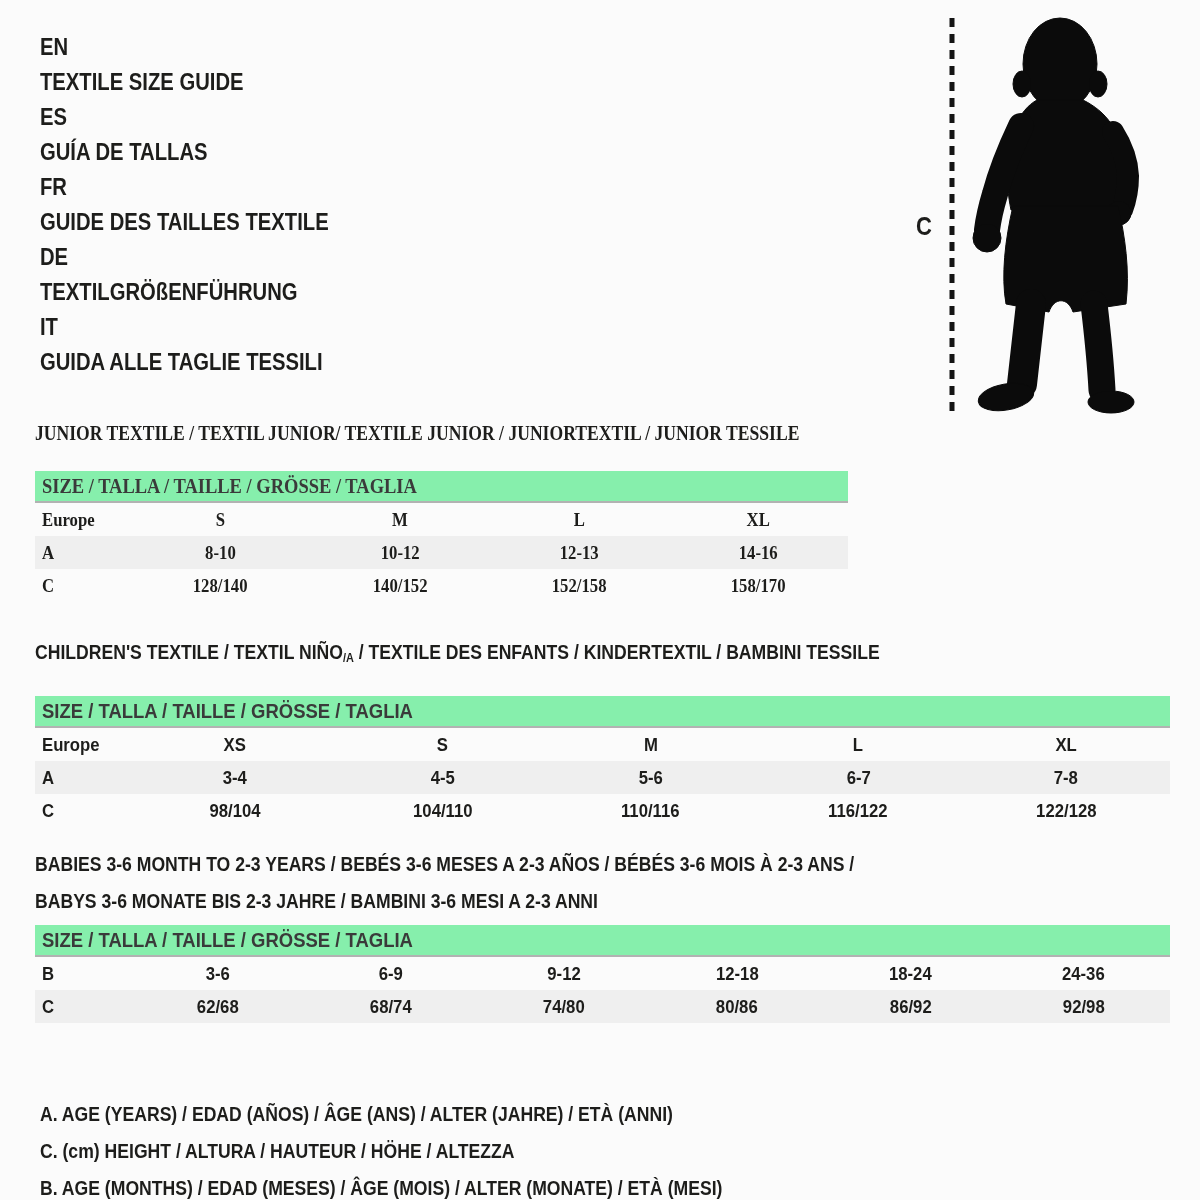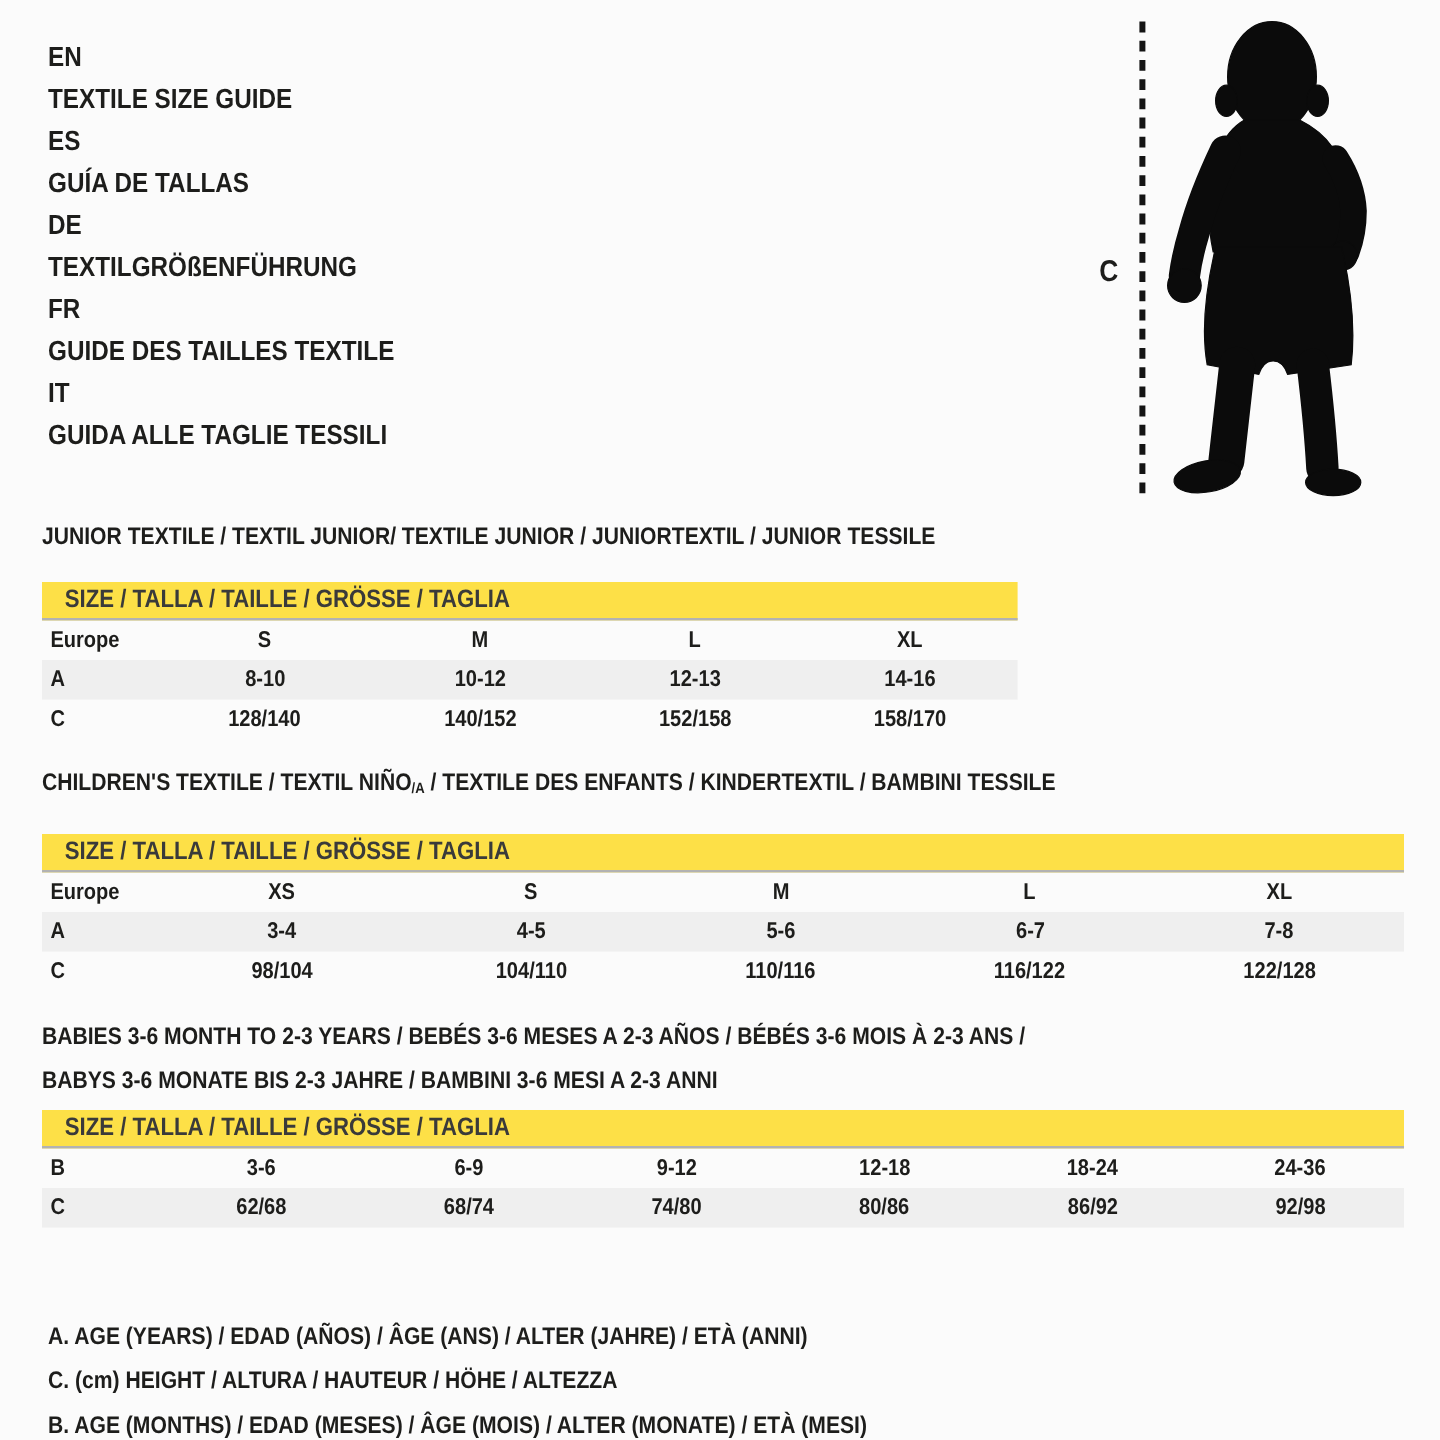--- a/index.html
+++ b/index.html
@@ -59,12 +59,12 @@
       <span><span class="cx">GUÍA DE TALLAS</span></span>
     </div>
     <div class="lang-row">
+      <span class="lang-code"><span class="cx">FR</span></span>
+      <span><span class="cx">GUIDE DES TAILLES TEXTILE</span></span>
+    </div>
+    <div class="lang-row">
       <span class="lang-code"><span class="cx">DE</span></span>
       <span><span class="cx">TEXTILGRÖßENFÜHRUNG</span></span>
-    </div>
-    <div class="lang-row">
-      <span class="lang-code"><span class="cx">FR</span></span>
-      <span><span class="cx">GUIDE DES TAILLES TEXTILE</span></span>
     </div>
     <div class="lang-row">
       <span class="lang-code"><span class="cx">IT</span></span>

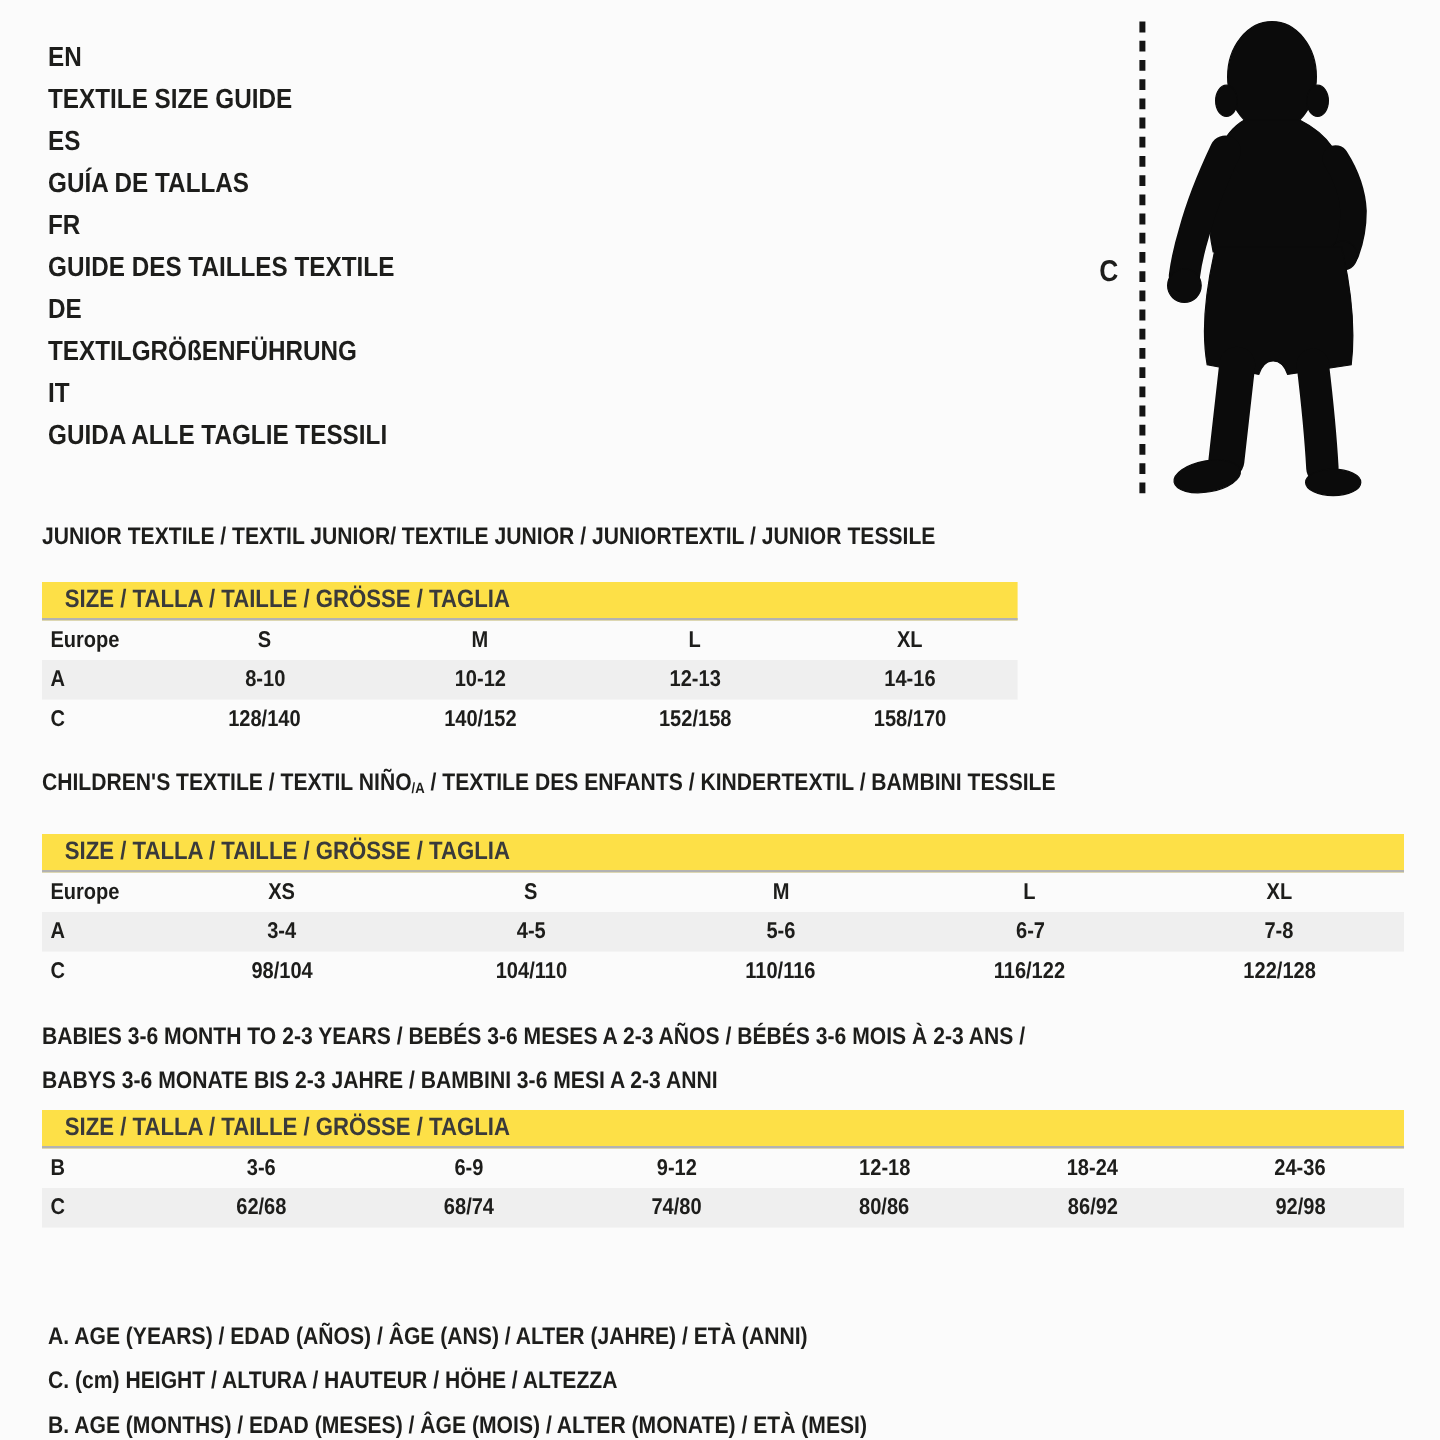--- a/index.html
+++ b/index.html
@@ -94,7 +94,7 @@
   </div>
   <div class="figure-c-label"><span class="cx">C</span></div>
 
-  <div class="size-table" style="left:35px;top:436px;width:813px;">
+  <div class="size-table" style="left:35px;top:422px;width:813px;font-family:Liberation Serif, serif;">
     <div class="tbl-title"><span class="cx">JUNIOR TEXTILE / TEXTIL JUNIOR/ TEXTILE JUNIOR / JUNIORTEXTIL / JUNIOR TESSILE</span></div>
     <div class="size-bar"><span class="cx">SIZE / TALLA / TAILLE / GRÖSSE / TAGLIA</span></div>
     <div class="trow">

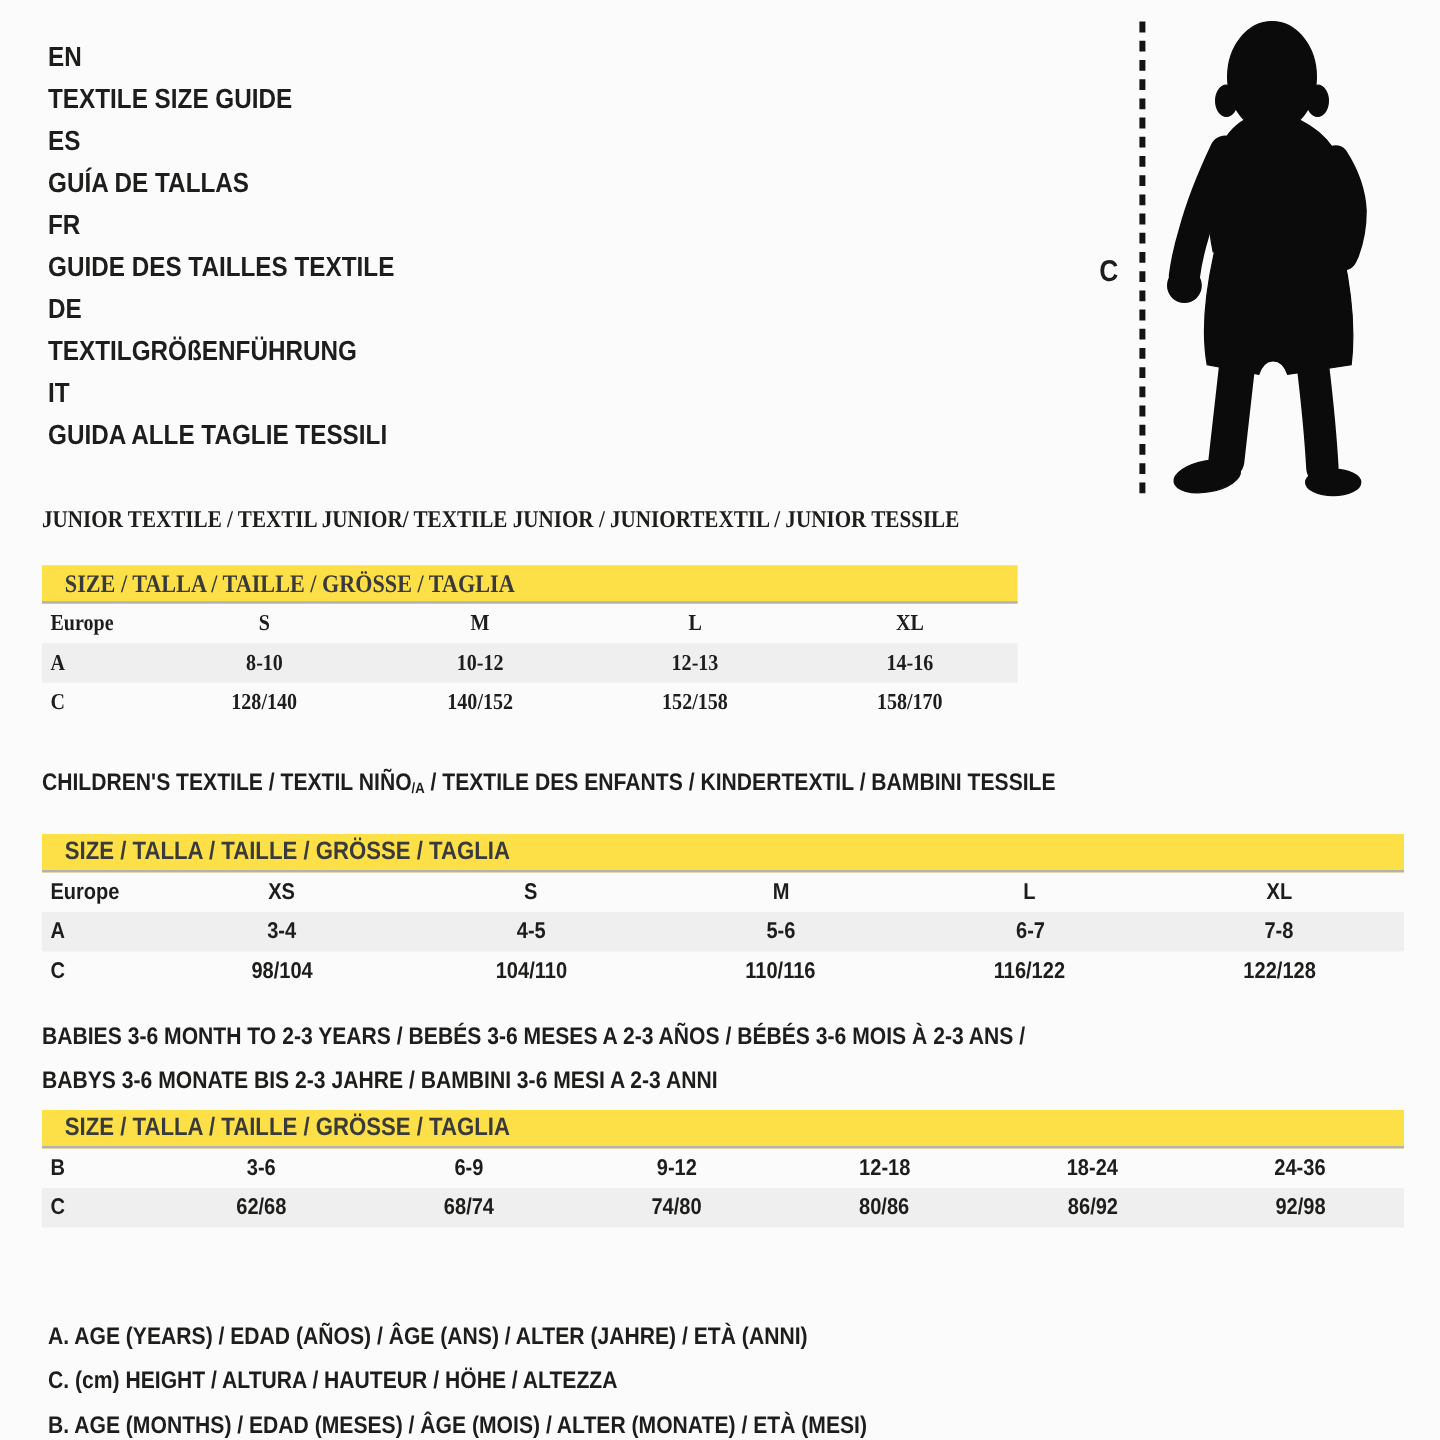--- a/index.html
+++ b/index.html
@@ -29,10 +29,10 @@
   .tbl-title{font-size:20px;line-height:22px;margin-bottom:27px;}
   .tbl-title.two-line{line-height:37px;margin-bottom:5px;}
   .size-bar{
-    background:#fde047;
+    background:#86efac;
     height:30px;line-height:30px;
     border-bottom:2px solid #b2b2b2;
-    padding-left:19px;
+    padding-left:7px;
     font-size:21px;color:#3a3a3a;
   }
   .trow{display:flex;height:33px;line-height:33px;font-size:19px;}

